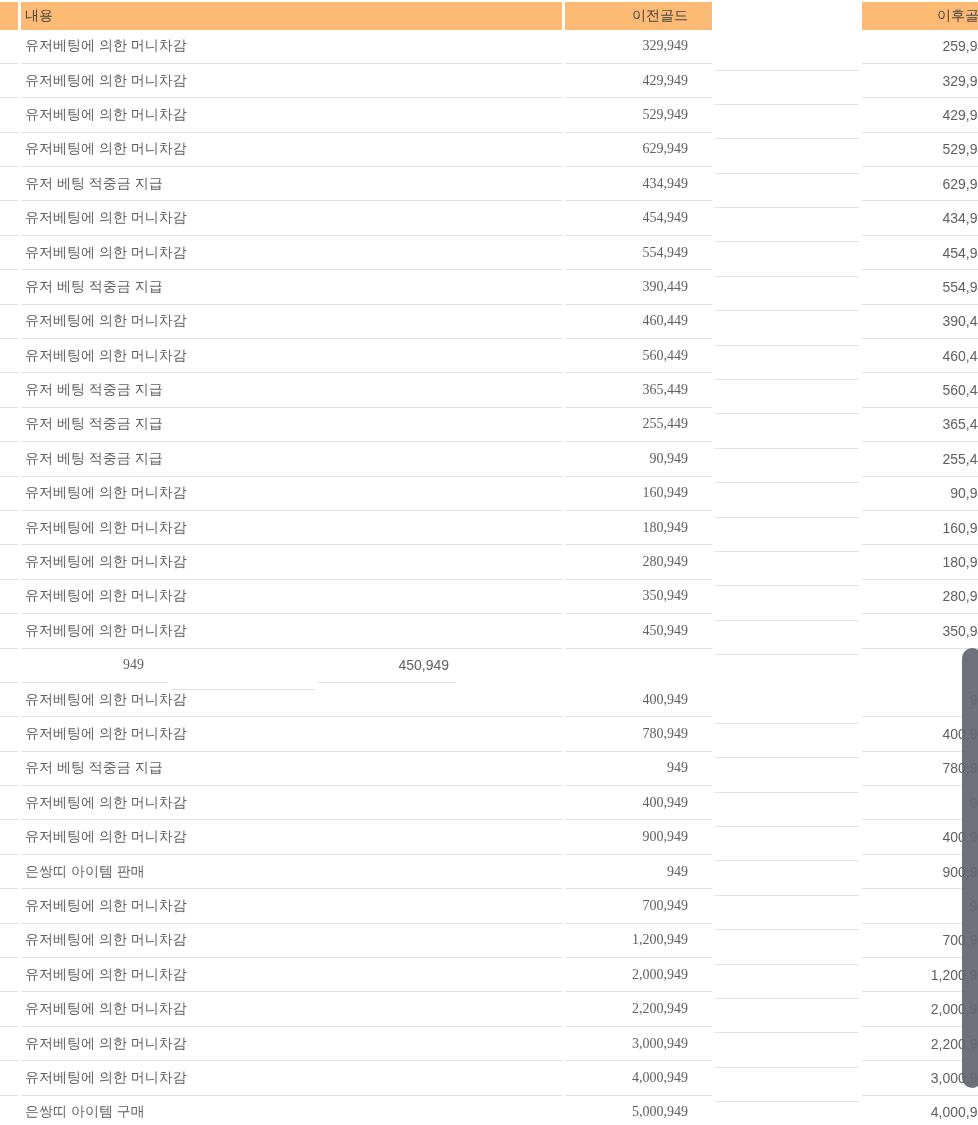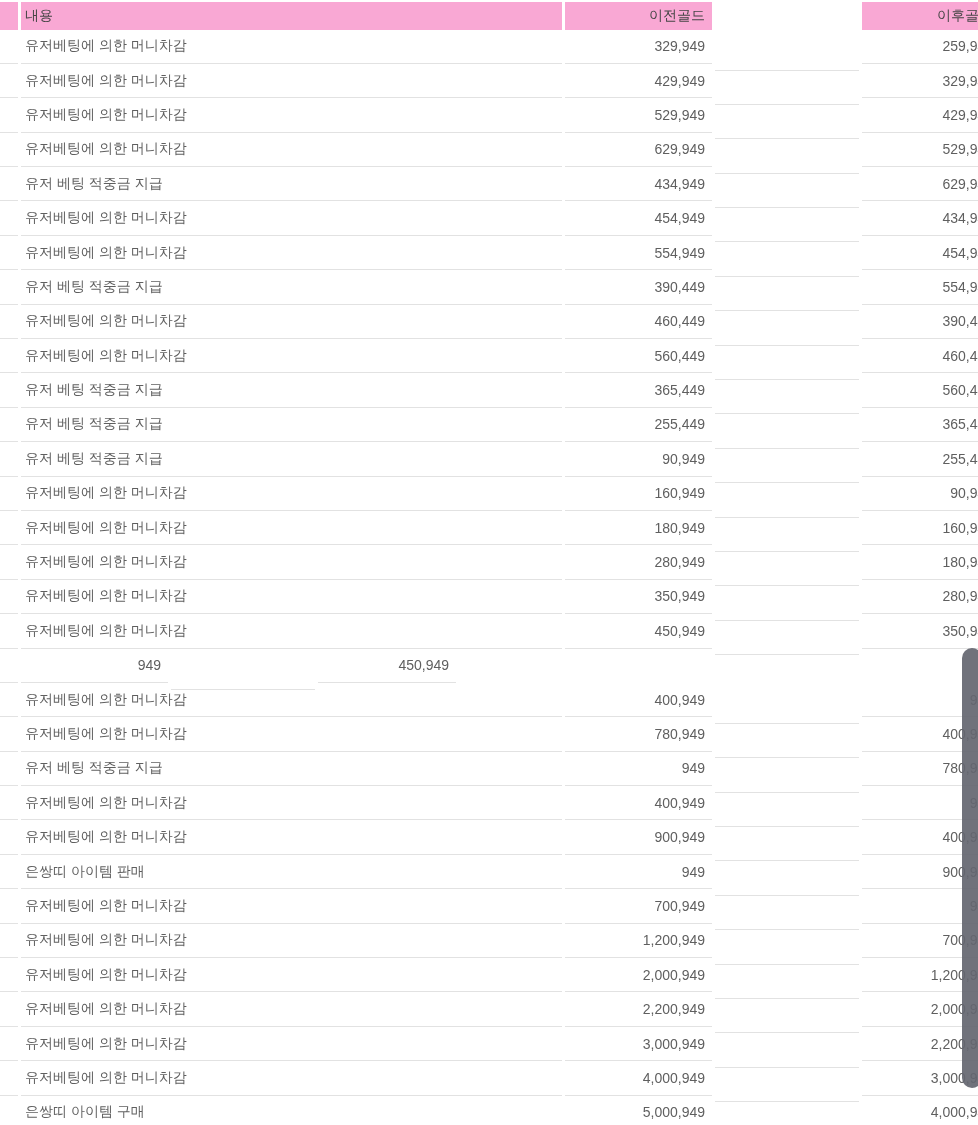--- a/index.html
+++ b/index.html
@@ -43,7 +43,7 @@
     gap: 3px;
   }
   .header-row .cell {
-    background: #f9a8d4;
+    background: #fdba74;
     border-bottom: none;
     color: #454545;
     font-size: 14px;

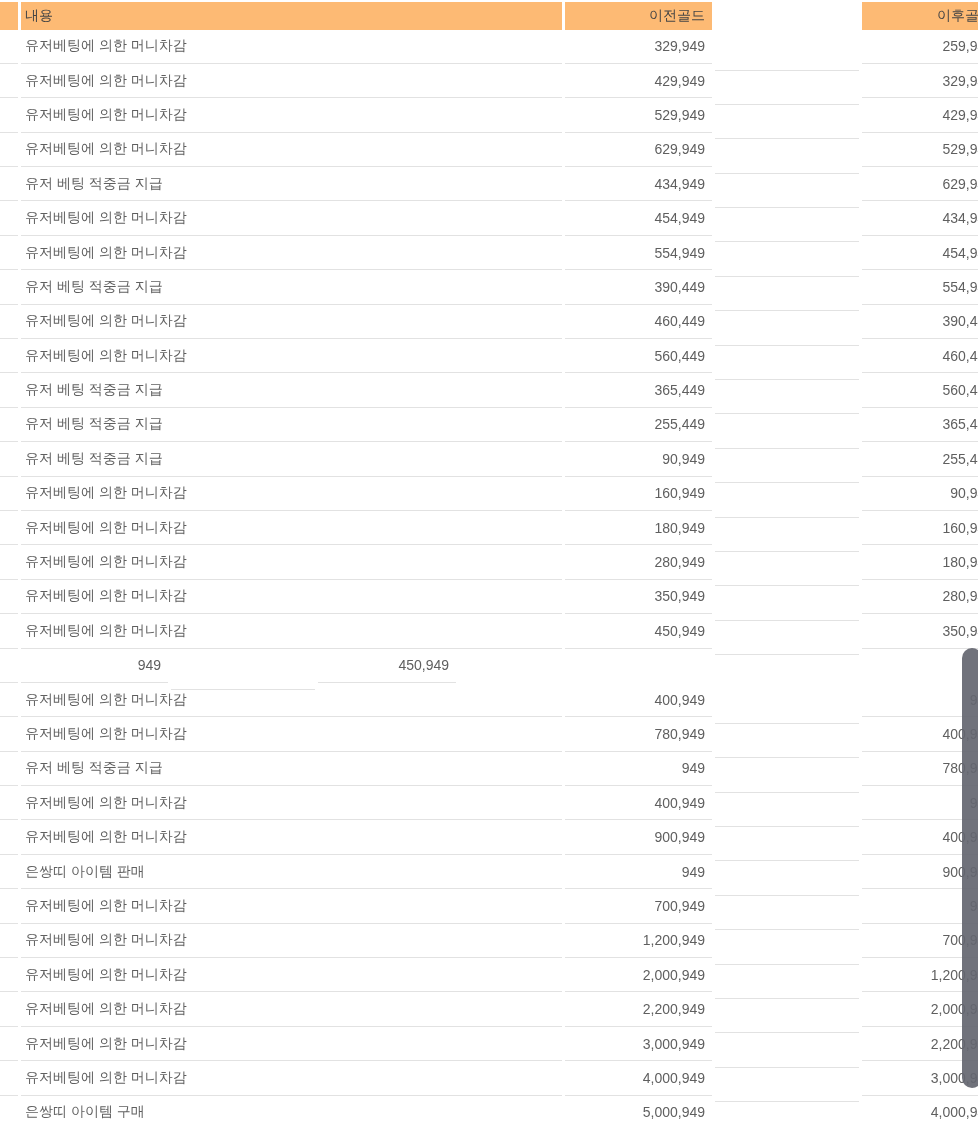--- a/index.html
+++ b/index.html
@@ -50,7 +50,7 @@
   }
   .c0 { flex: 0 0 18px; }
   .c1 { flex: 0 0 541px; padding-left: 4px; }
-  .c2 { flex: 0 0 147px; justify-content: flex-end; padding-right: 7px; }
+  .c2 { flex: 0 0 147px; justify-content: flex-end; padding-right: 24px; font-family: Liberation Serif, serif; }
   .c3 { flex: 0 0 144px; justify-content: flex-end; padding-right: 7px; margin-top: 40px; }
   .c4 { flex: 0 0 138px; justify-content: flex-end; padding-right: 7px; }
   .num { color: #a4a4a4; }

